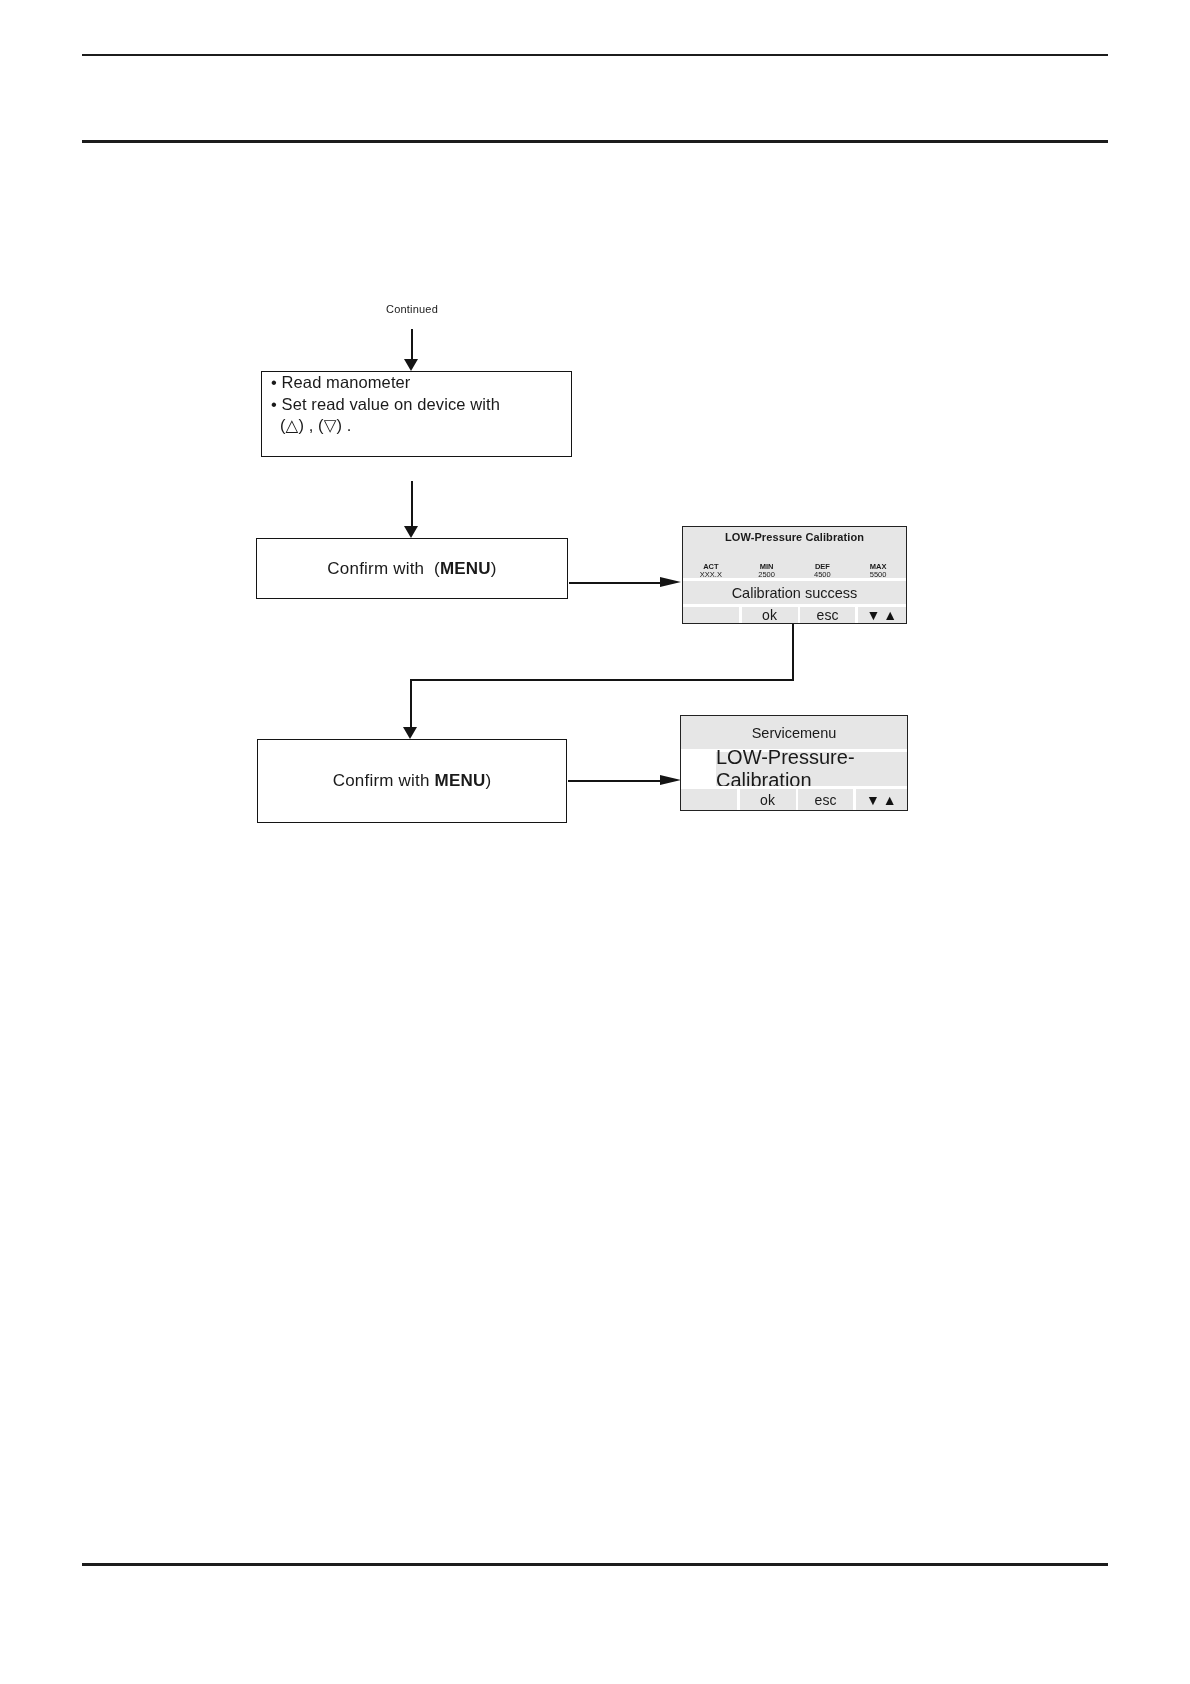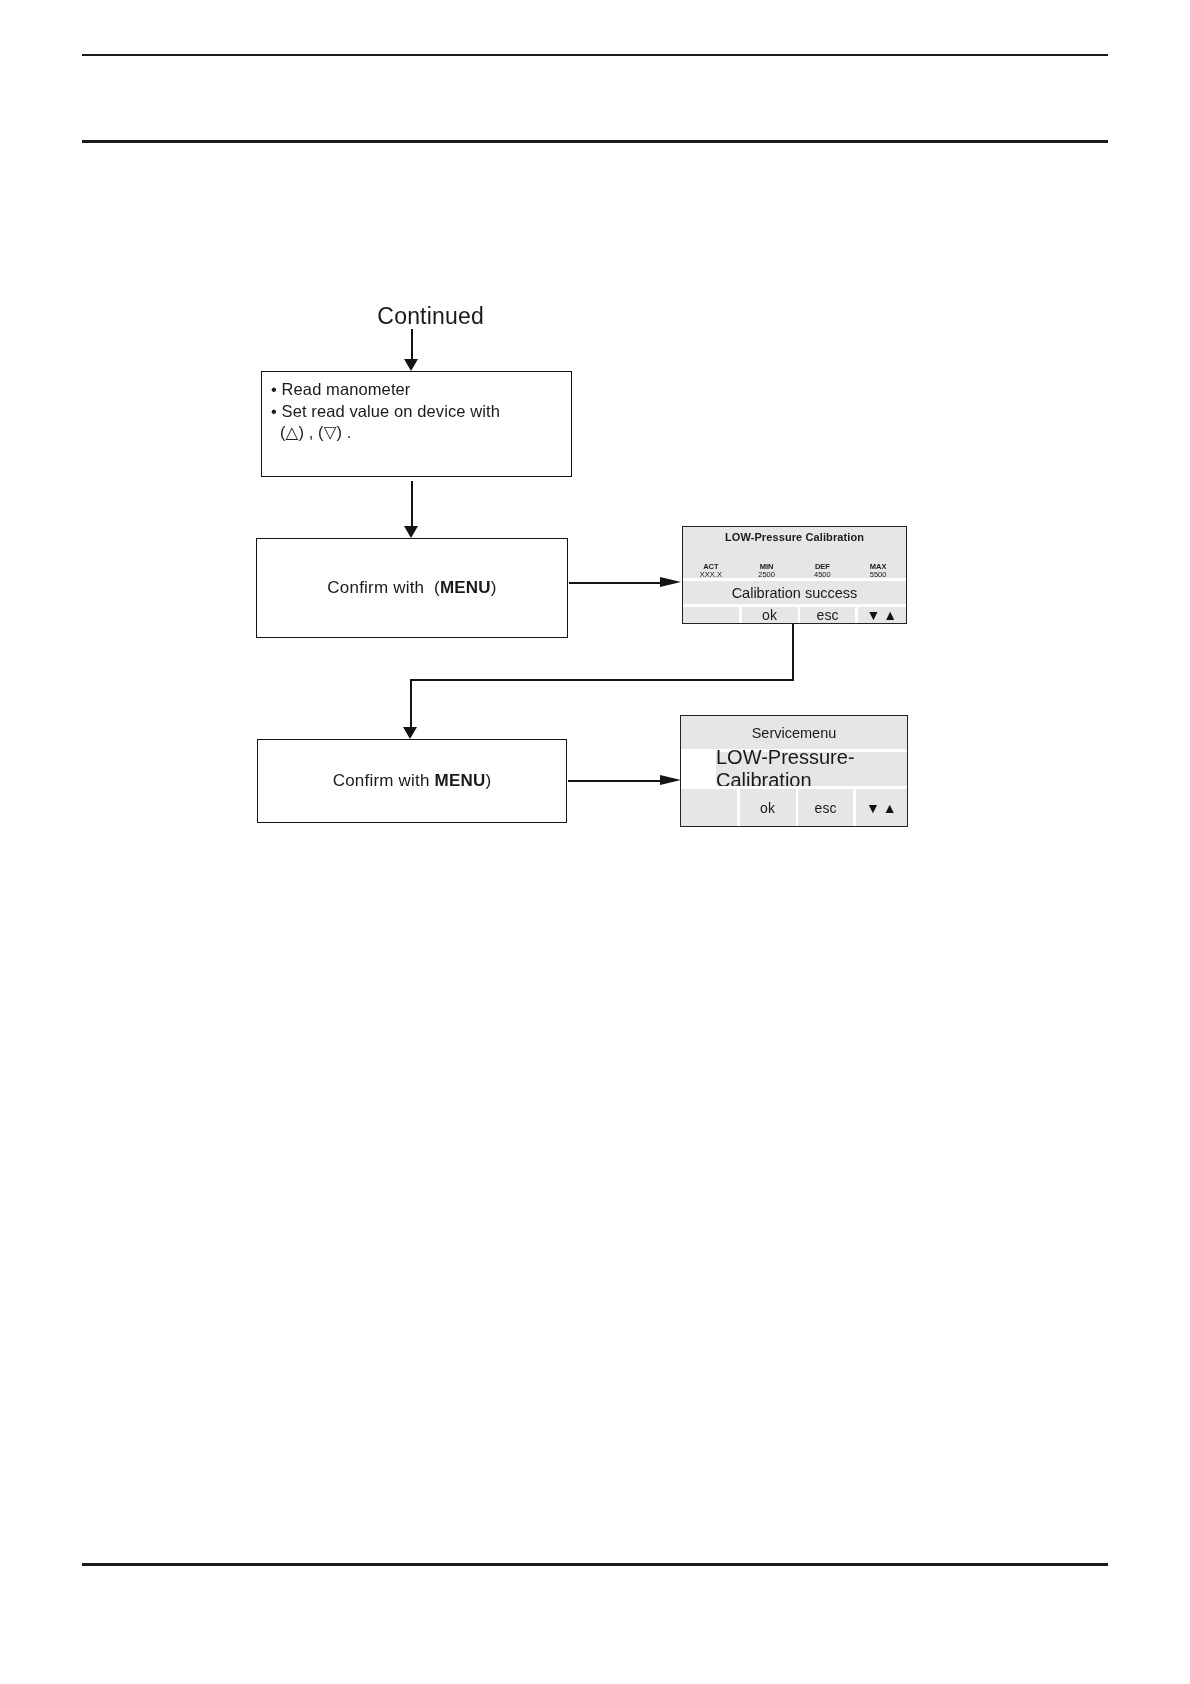--- a/index.html
+++ b/index.html
@@ -26,7 +26,7 @@
 
   
   .fc-label { position:absolute; left:340px; top:303px; width:144px;
-              text-align:right; font-size:23px; letter-spacing:.2px; }
+              text-align:center; font-size:11px; letter-spacing:.2px; }
   .fc-box { position:absolute; border:1.5px solid #141414; background:#ffffff; }
   .box-read { left:261px; top:371px; width:311px; height:106px;
               padding:7px 6px 0 9px; font-size:16.5px; line-height:21.5px; letter-spacing:.1px; }

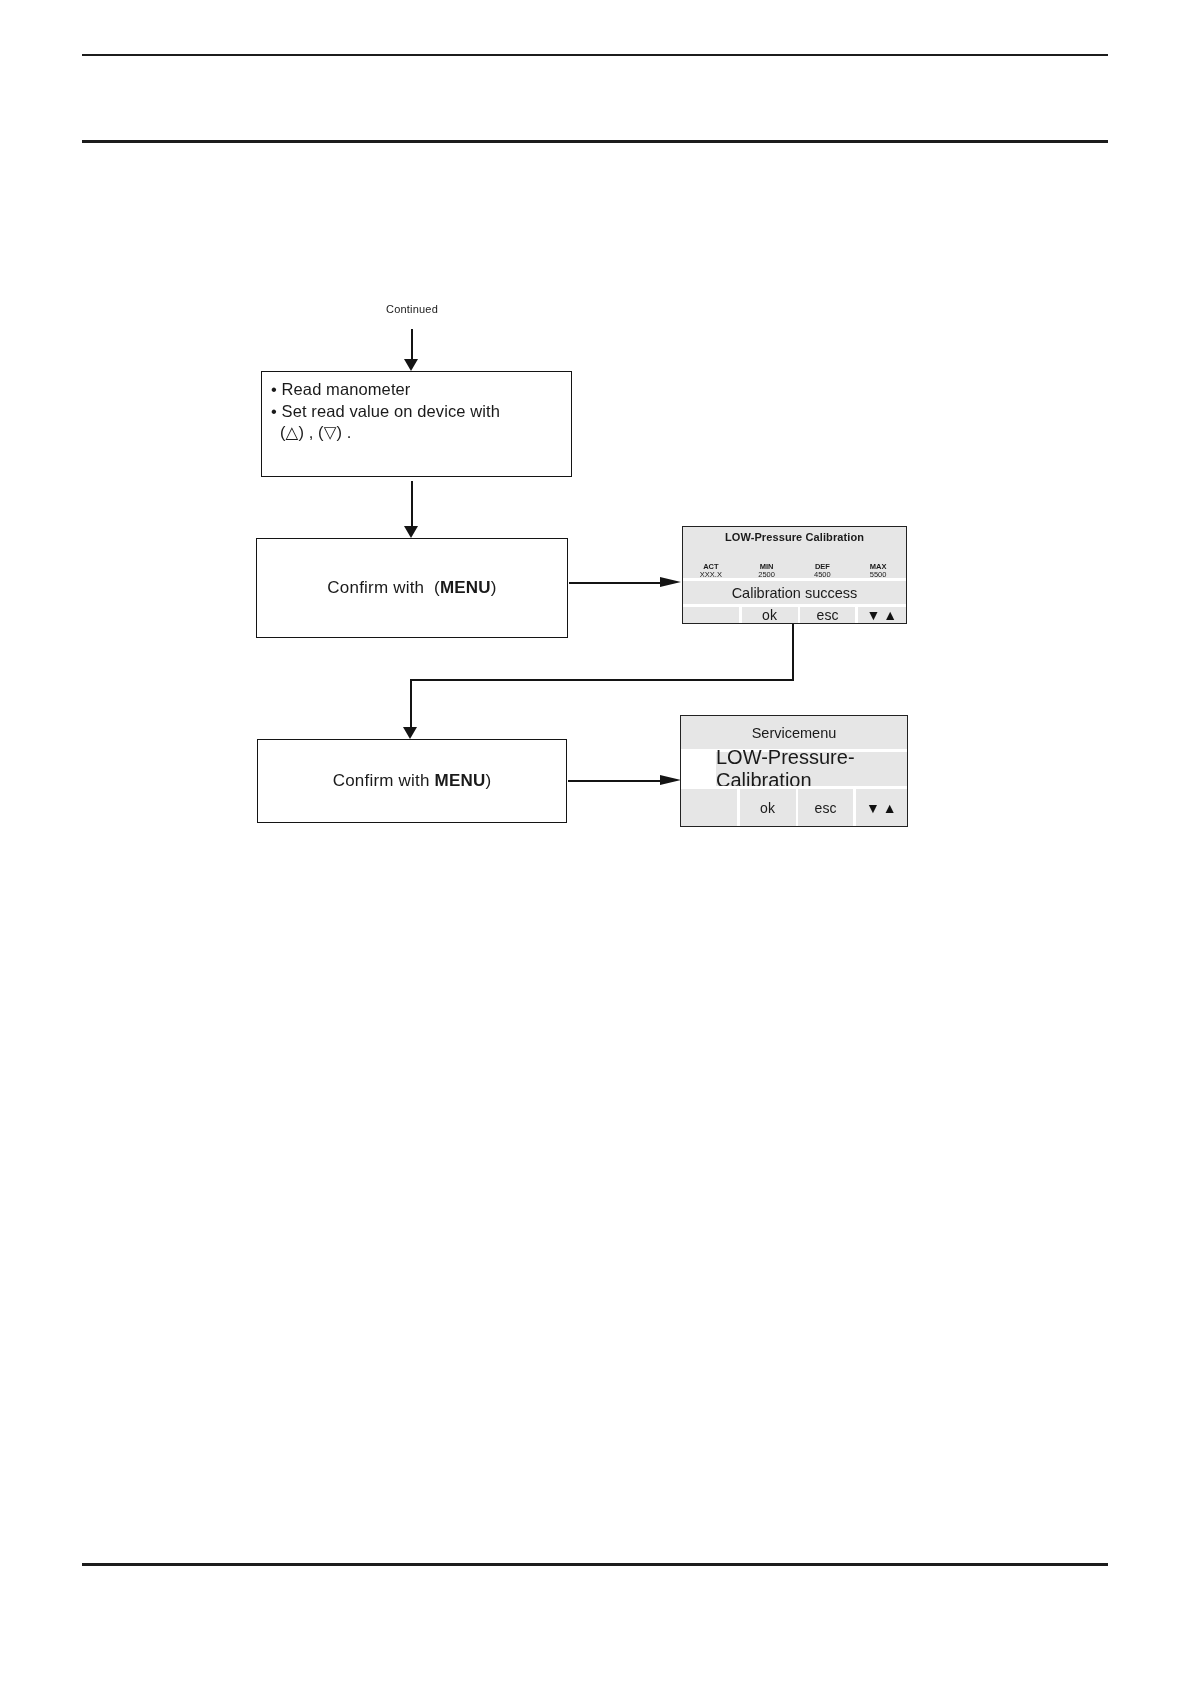--- a/index.html
+++ b/index.html
@@ -28,8 +28,8 @@
   .fc-label { position:absolute; left:340px; top:303px; width:144px;
               text-align:center; font-size:11px; letter-spacing:.2px; }
   .fc-box { position:absolute; border:1.5px solid #141414; background:#ffffff; }
-  .box-read { left:261px; top:371px; width:311px; height:106px;
-              padding:7px 6px 0 9px; font-size:16.5px; line-height:21.5px; letter-spacing:.1px; }
+  .box-read { left:261px; top:371px; width:311px; height:86px;
+              padding:0 6px 0 9px; font-size:16.5px; line-height:21.5px; letter-spacing:.1px; }
   .box-read .cont { margin-left:9px; }
   .box-confirm { display:flex; align-items:center; justify-content:center;
                  font-size:17px; letter-spacing:.2px; white-space:pre; }

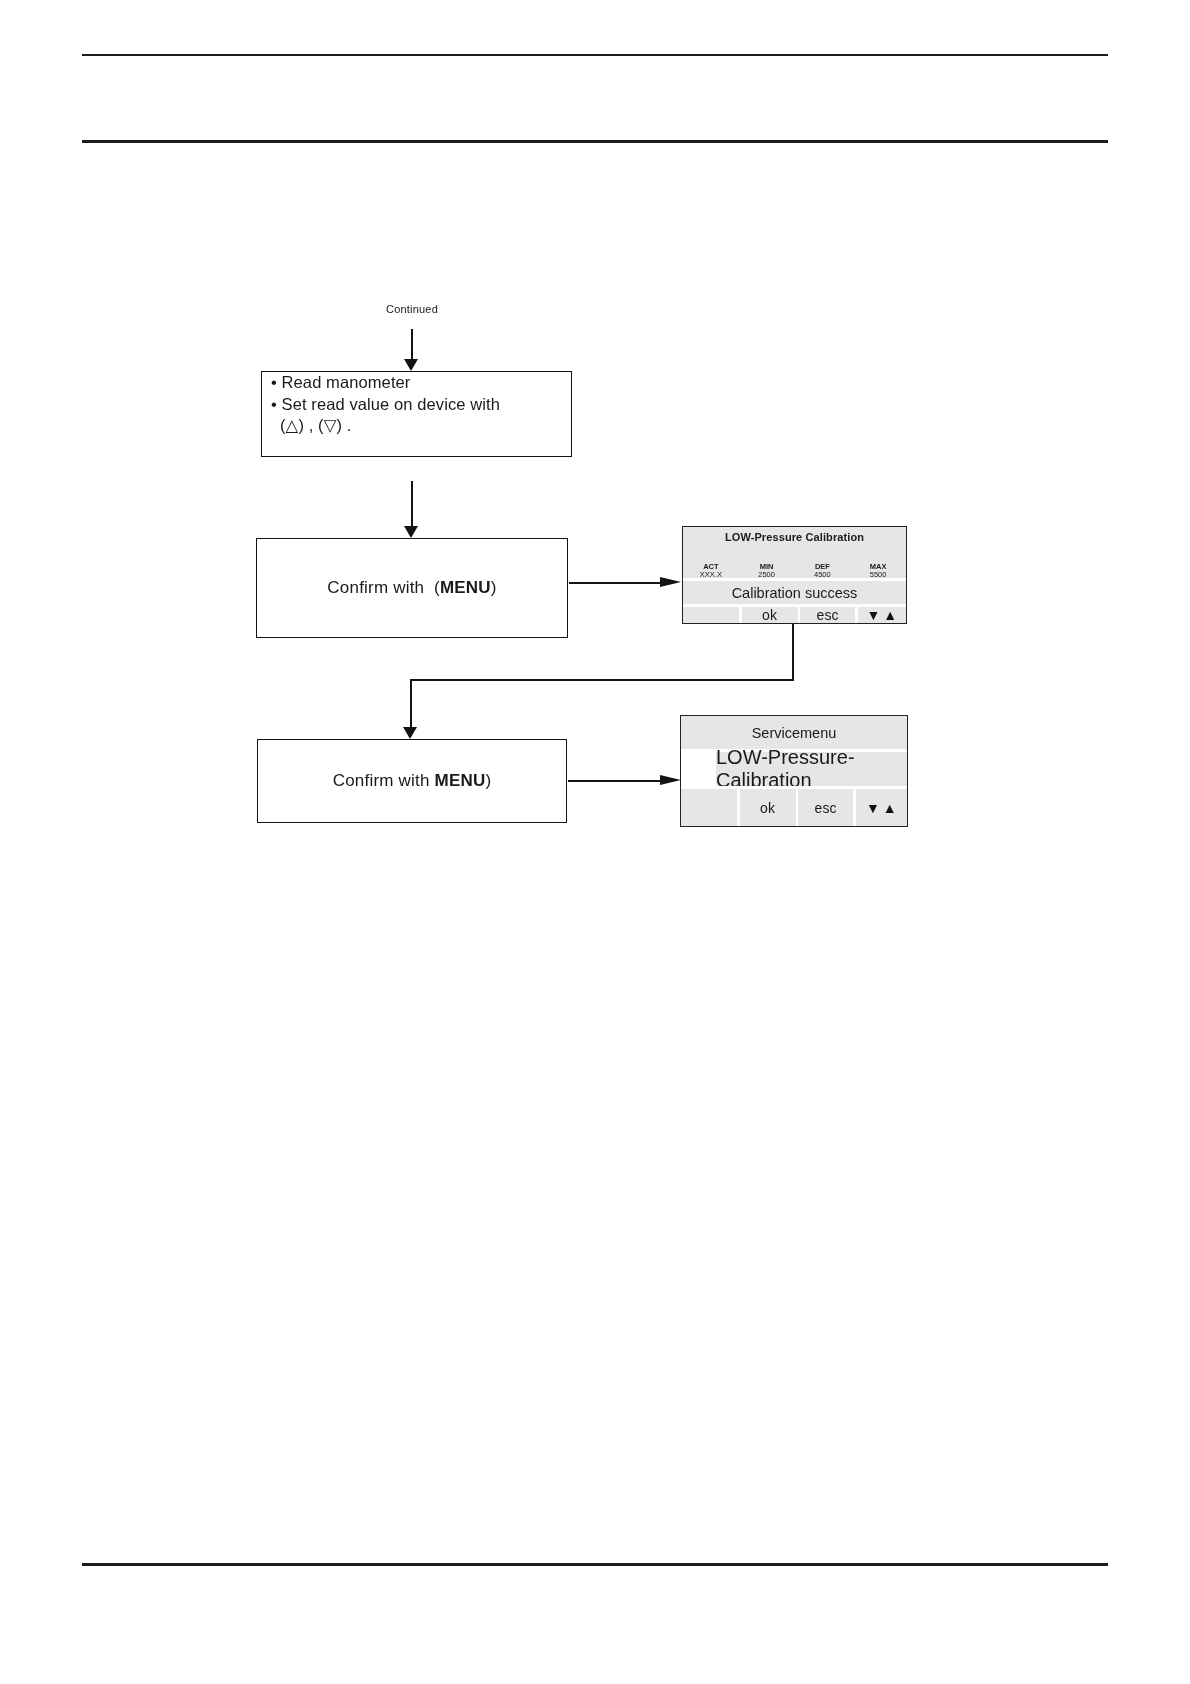--- a/index.html
+++ b/index.html
@@ -33,7 +33,7 @@
   .box-read .cont { margin-left:9px; }
   .box-confirm { display:flex; align-items:center; justify-content:center;
                  font-size:17px; letter-spacing:.2px; white-space:pre; }
-  .box-confirm1 { left:256px; top:538px; width:312px; height:100px; }
+  .box-confirm1 { left:256px; top:538px; width:312px; height:61px; }
   .box-confirm2 { left:257px; top:739px; width:310px; height:84px; }
   .box-confirm b { font-weight:bold; }
 

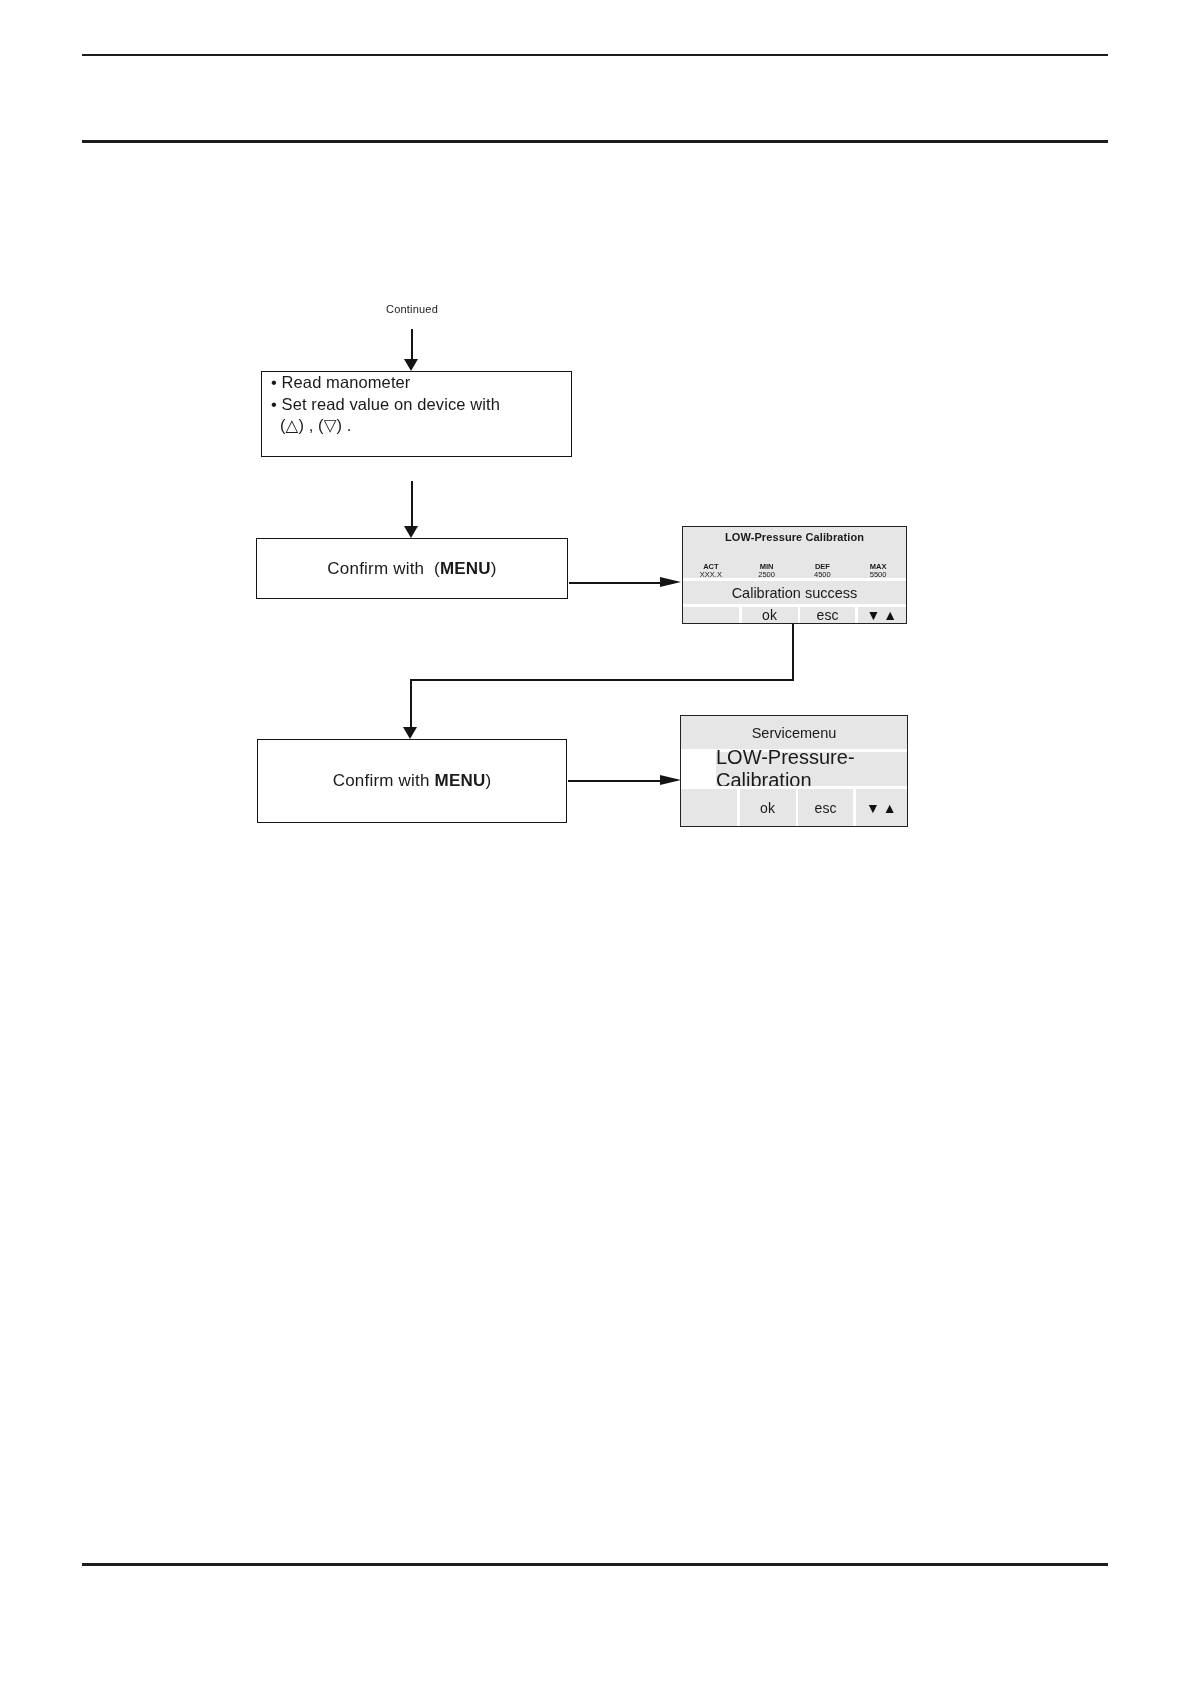--- a/index.html
+++ b/index.html
@@ -43,7 +43,7 @@
   .panel .row { background:#e6e6e6; }
   .panel .gap { height:3px; background:#ffffff; flex:none; }
   .panel1 { left:682px; top:526px; width:225px; height:98px; }
-  .panel2 { left:680px; top:715px; width:228px; height:112px; }
+  .panel2 { left:680px; top:715px; width:228px; height:96px; }
 
   .d-head { height:51px; flex:none; }
   .d-title { text-align:center; font-size:11px; font-weight:bold; padding-top:4px; letter-spacing:.1px; }

